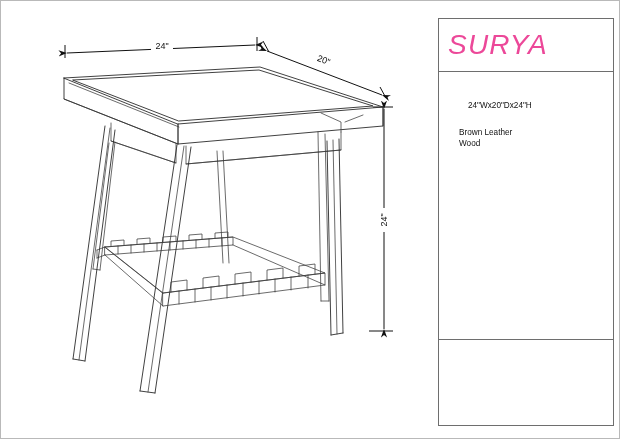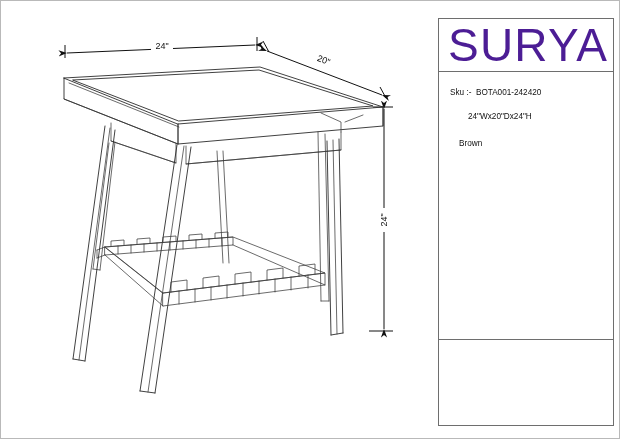--- a/index.html
+++ b/index.html
@@ -49,12 +49,13 @@
     padding-left: 9px;
   }
   #logo-text {
-    font-size: 46px;
+    font-size: 28px;
     font-weight: 400;
     letter-spacing: 1.2px;
     line-height: 1;
-    color: #4c1d95;
+    color: #ec4899;
     font-family: "Liberation Sans", sans-serif;
+    font-style: italic;
   }
   #info-cell {
     height: 268px;

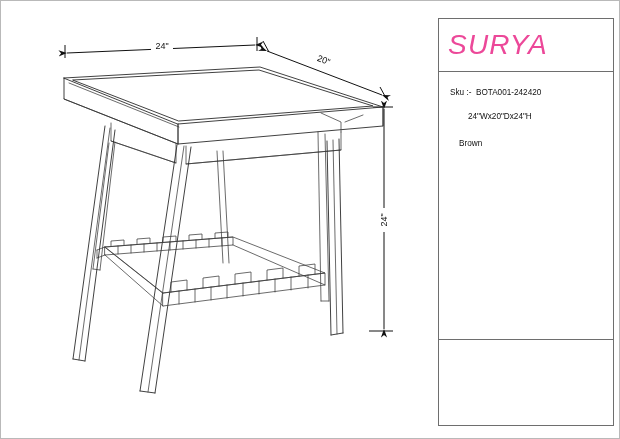--- a/index.html
+++ b/index.html
@@ -289,7 +289,6 @@
     </div>
 
     <div id="info-cell">
-      <div class="spec-line">Sku :-  BOTA001-242420</div>
       <div class="spec-gap-lg"></div>
       <div class="spec-line indent-1">24"Wx20"Dx24"H</div>
       <div class="spec-gap-md"></div>

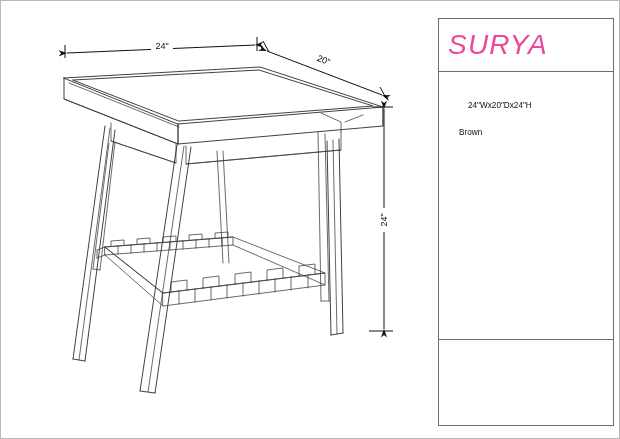--- a/index.html
+++ b/index.html
@@ -292,6 +292,7 @@
       <div class="spec-gap-lg"></div>
       <div class="spec-line indent-1">24"Wx20"Dx24"H</div>
       <div class="spec-gap-md"></div>
+      <div class="spec-line indent-2">Brown Leather</div>
       <div class="spec-line indent-2">Brown</div>
     </div>
 

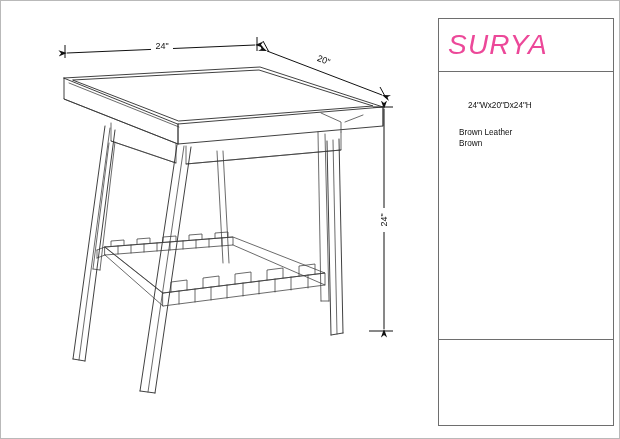--- a/index.html
+++ b/index.html
@@ -293,7 +293,7 @@
       <div class="spec-line indent-1">24"Wx20"Dx24"H</div>
       <div class="spec-gap-md"></div>
       <div class="spec-line indent-2">Brown Leather</div>
-      <div class="spec-line indent-2">Brown</div>
+      <div class="spec-line indent-2">Wood</div>
     </div>
 
     <div id="blank-cell"></div>

